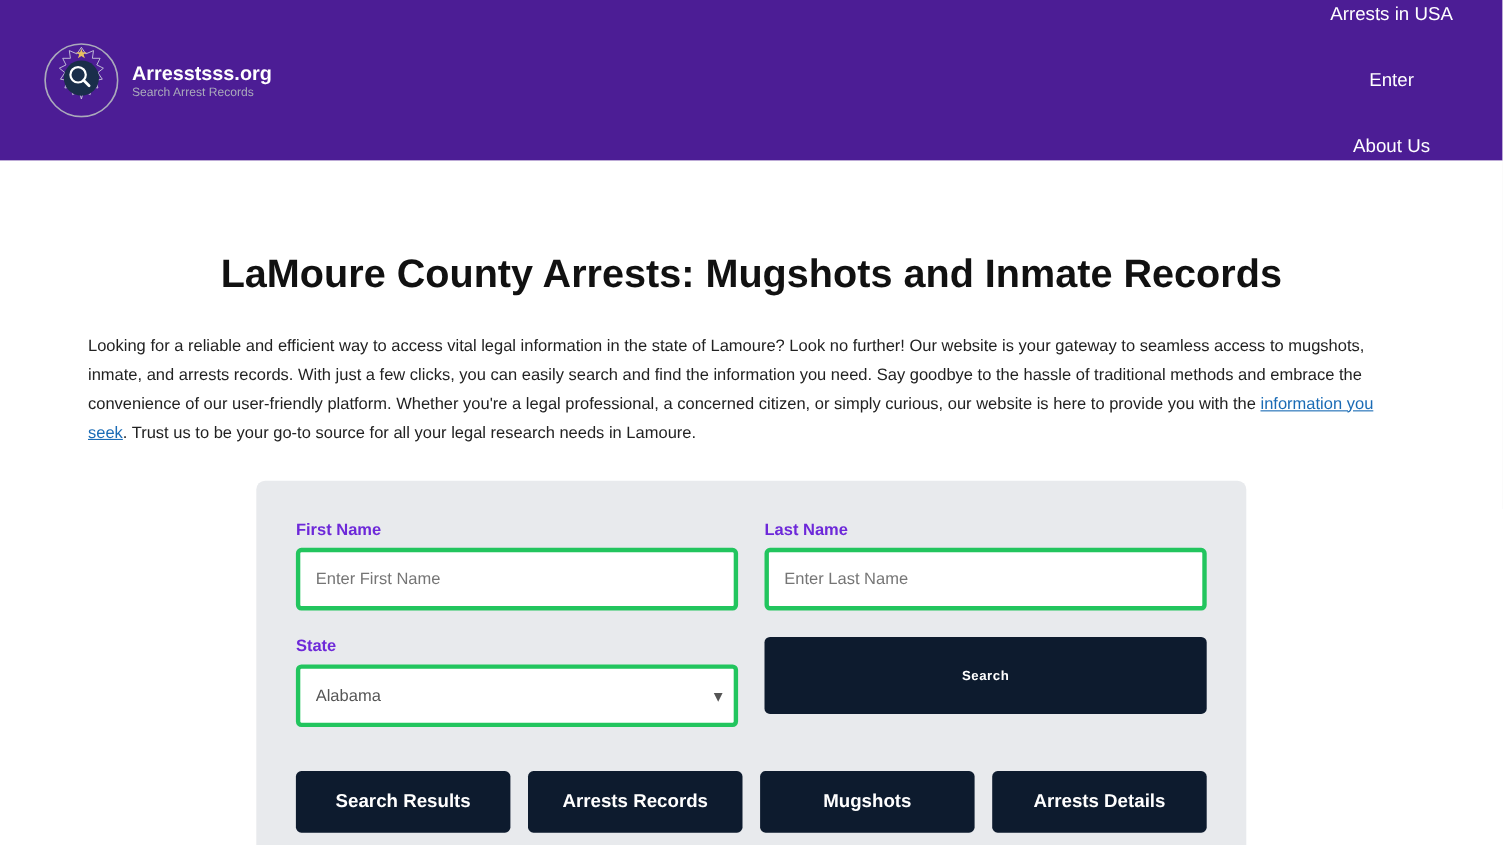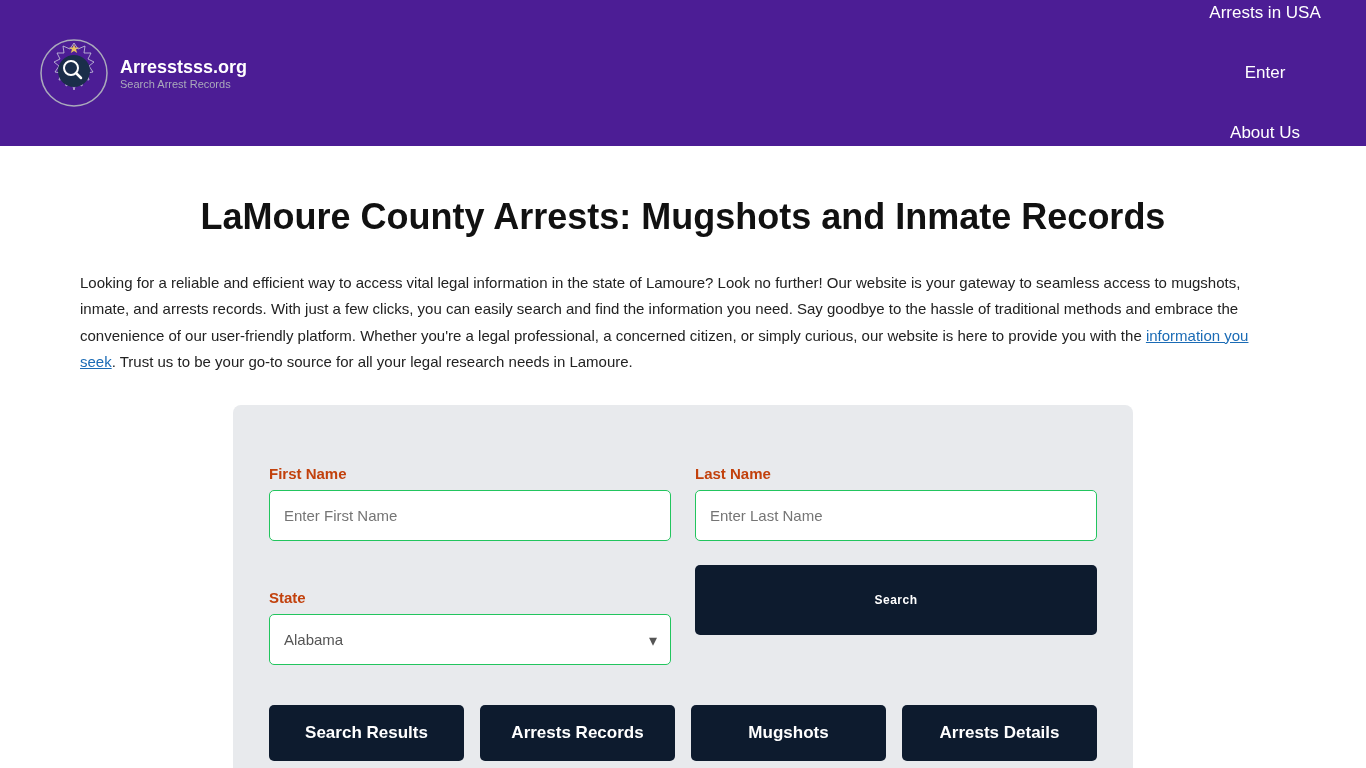--- a/index.html
+++ b/index.html
@@ -65,6 +65,7 @@
       color: #111;
       margin-bottom: 32px;
       font-family: Arial, sans-serif;
+      margin-top: 32px;
     }
 
     .description {

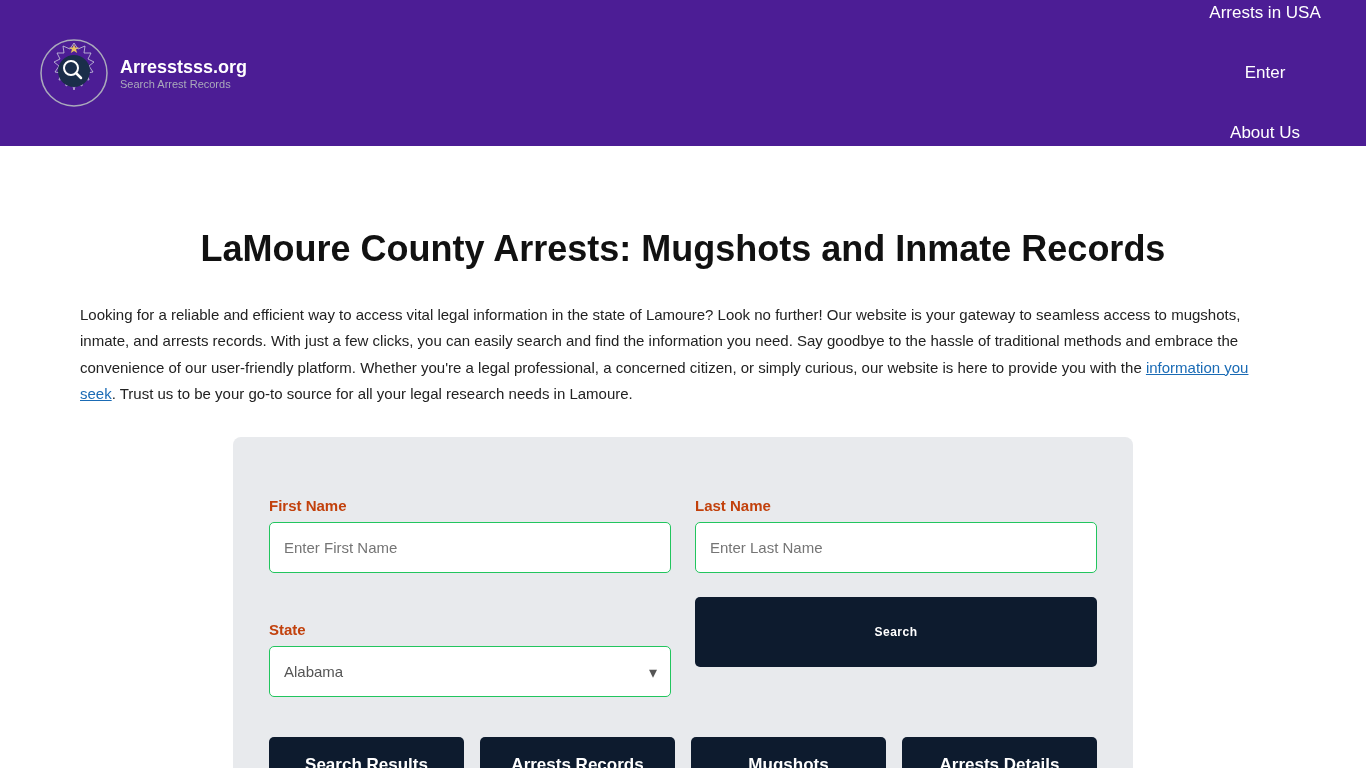--- a/index.html
+++ b/index.html
@@ -103,9 +103,8 @@
     .form-group label {
       font-size: 15px;
       font-weight: bold;
-      color: #c2410c;
-      font-family: Arial, sans-serif;
-      margin-top: 24px;
+      color: #6d28d9;
+      font-family: Arial, sans-serif;
     }
     .form-group input,
     .form-group select {

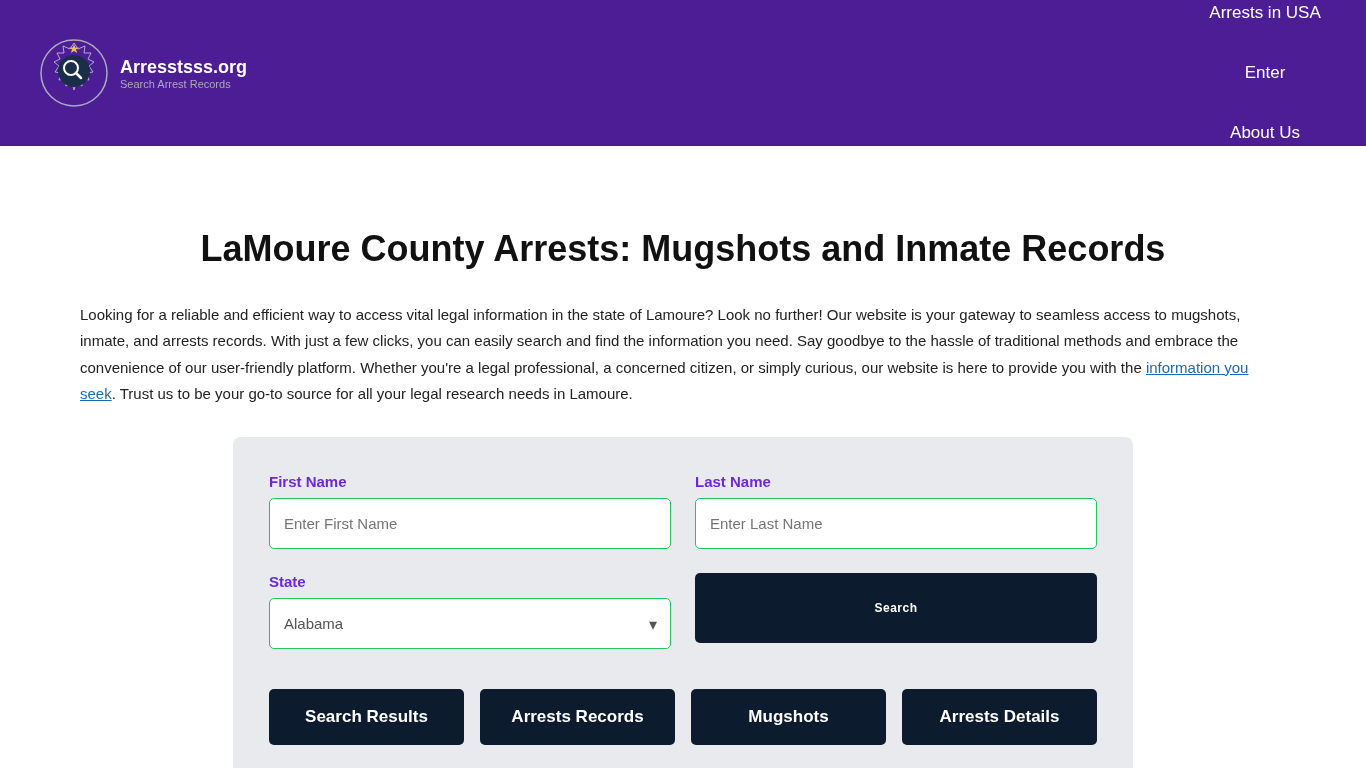--- a/index.html
+++ b/index.html
@@ -109,7 +109,7 @@
     .form-group input,
     .form-group select {
       padding: 16px 14px;
-      border: 1px solid #22c55e;
+      border: 4px solid #22c55e;
       border-radius: 5px;
       font-size: 15px;
       color: #555;

